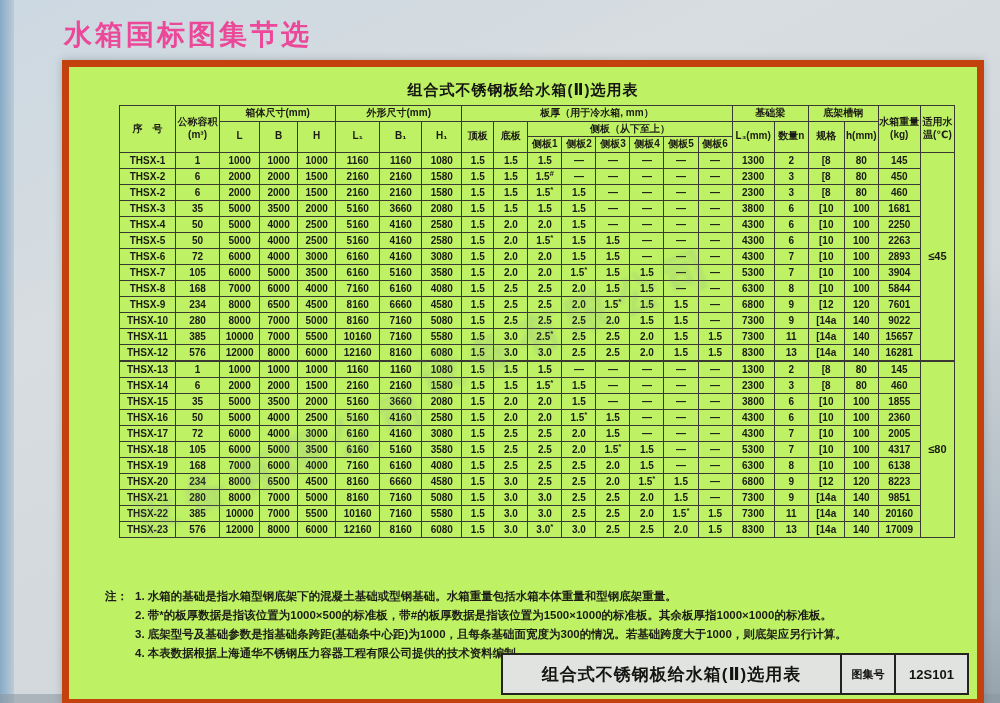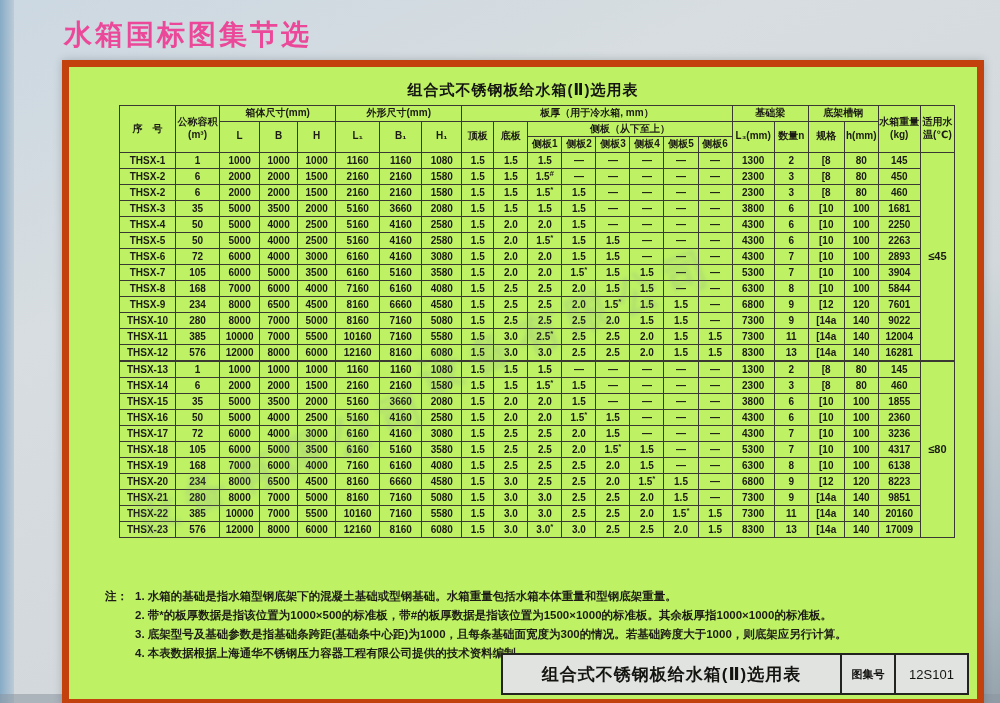--- a/index.html
+++ b/index.html
@@ -405,7 +405,7 @@
           <td>11</td>
           <td>[14a</td>
           <td>140</td>
-          <td>12004</td>
+          <td>15657</td>
         </tr>
         <tr>
           <td>THSX-12</td>

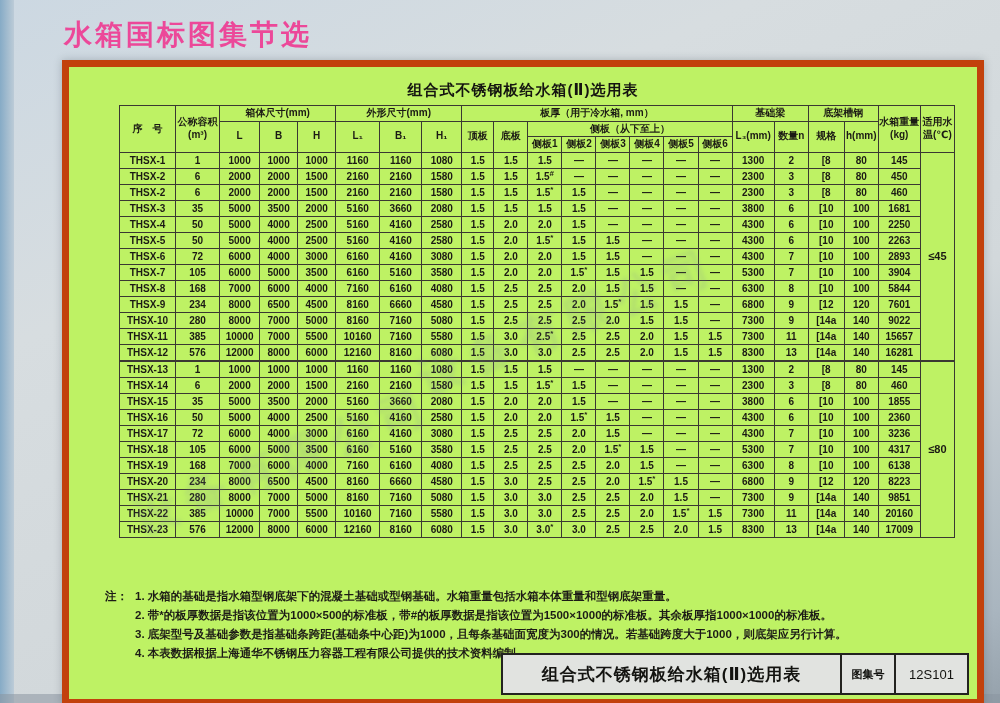--- a/index.html
+++ b/index.html
@@ -544,7 +544,7 @@
           <td>7</td>
           <td>[10</td>
           <td>100</td>
-          <td>3236</td>
+          <td>2005</td>
         </tr>
         <tr>
           <td>THSX-18</td>

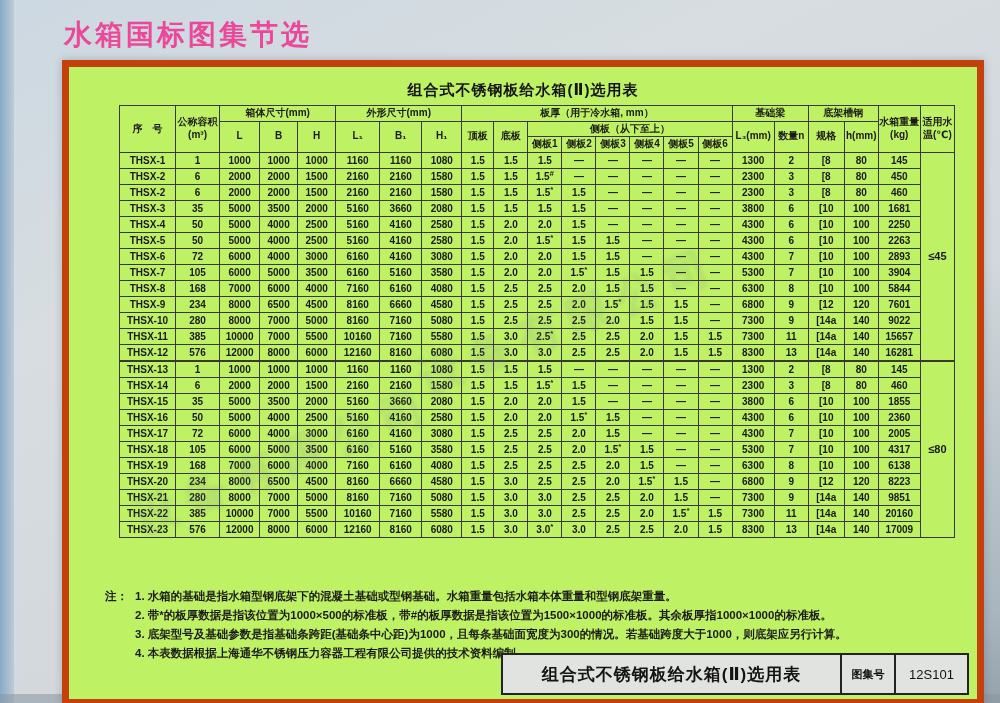--- a/index.html
+++ b/index.html
@@ -41,7 +41,7 @@
   table.tblock td{border:2px solid #23231f;text-align:center;overflow:hidden;white-space:nowrap;}
   .tb-title{font-size:17px;font-weight:800;letter-spacing:1px;height:36px;}
   .tb-lab{font-size:11px;font-weight:bold;}
-  .tb-val{font-size:13px;font-weight:normal;}
+  .tb-val{font-size:13px;font-weight:bold;}
   .tb-r2 td{font-size:10.5px;font-weight:bold;height:21px;}
   .sig{font-family:"DejaVu Serif","Liberation Serif",serif;font-style:italic;font-weight:bold;}
 

